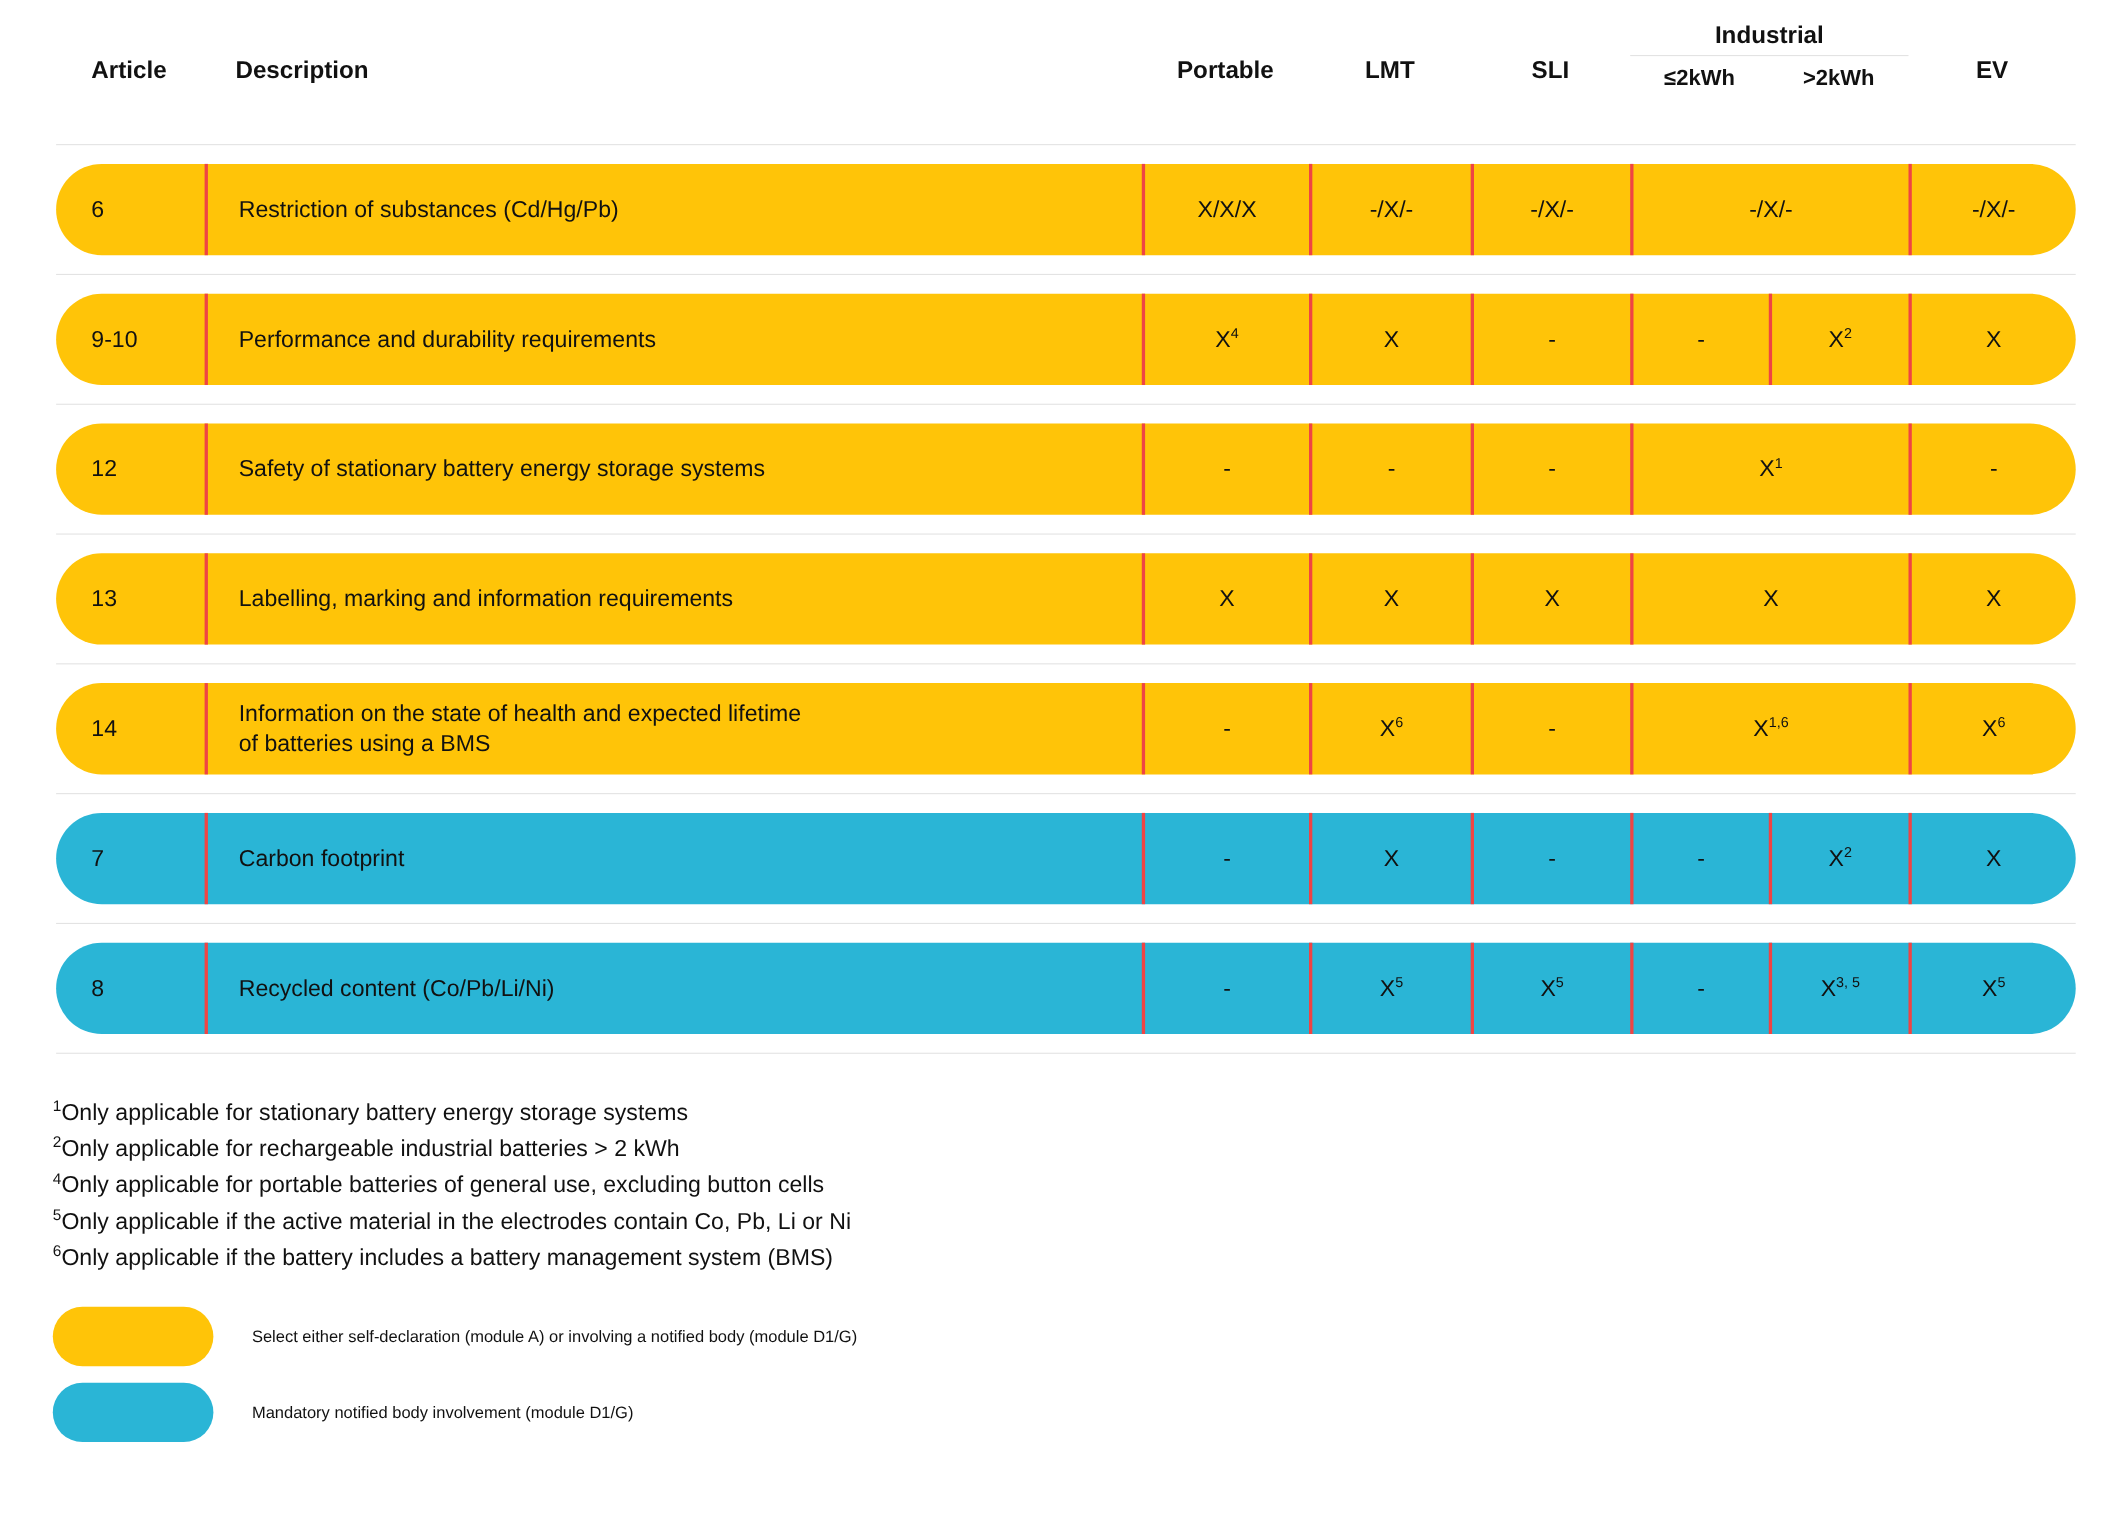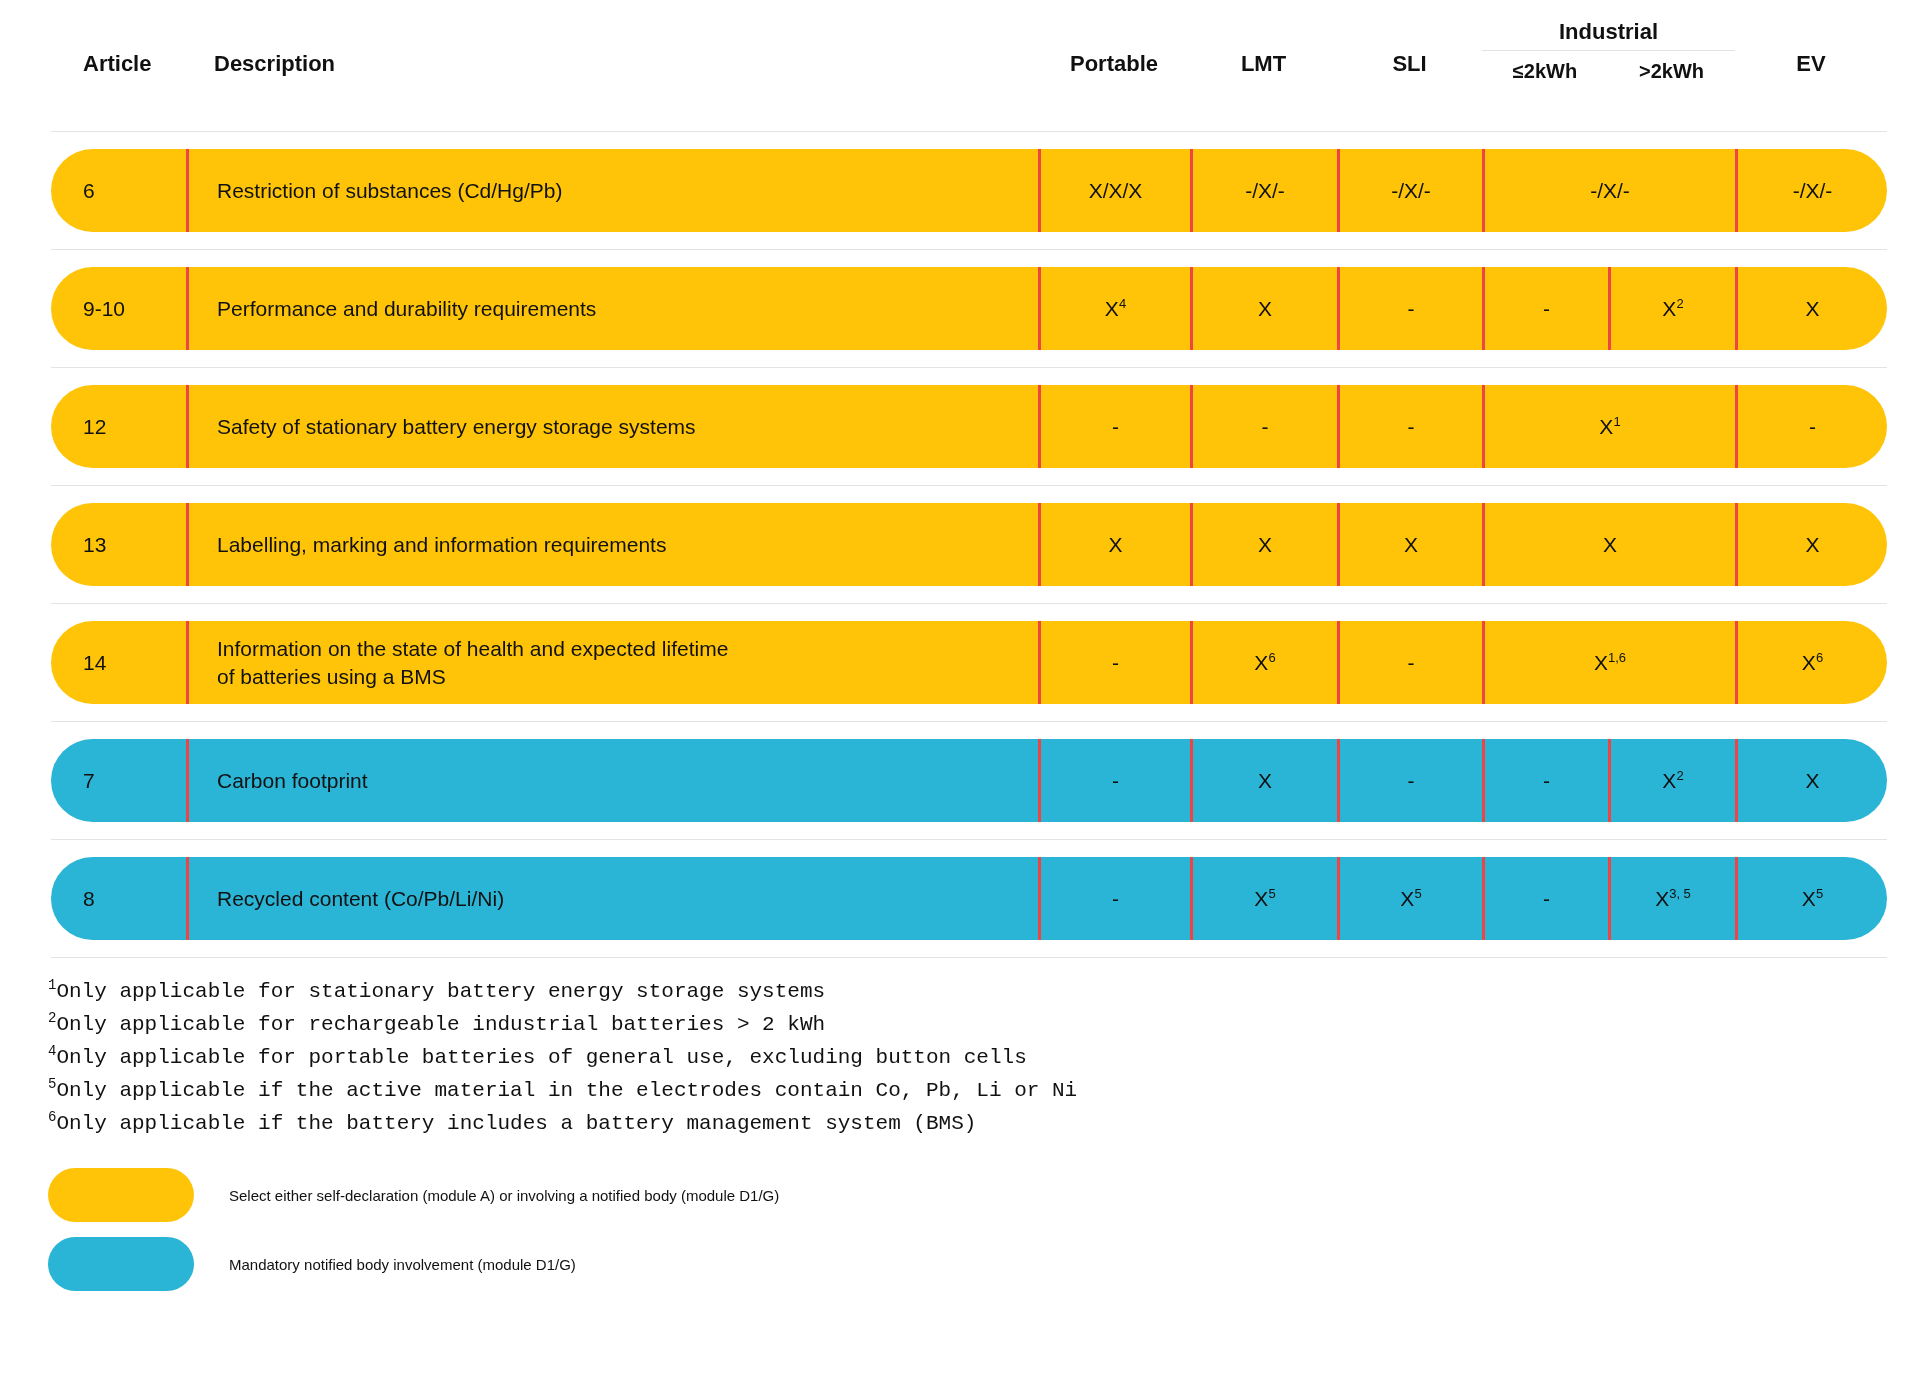--- a/index.html
+++ b/index.html
@@ -59,7 +59,7 @@
   .hr{height:1px;width:100%;background:var(--hairline);}
 
   
-  .footnotes{margin-top:0;margin-left:-3px;font-family:Liberation Mono, monospace;}
+  .footnotes{margin-top:20px;margin-left:-3px;}
   .fn{font-size:21px;line-height:33px;}
   .fn sup{font-size:14px;}
 

